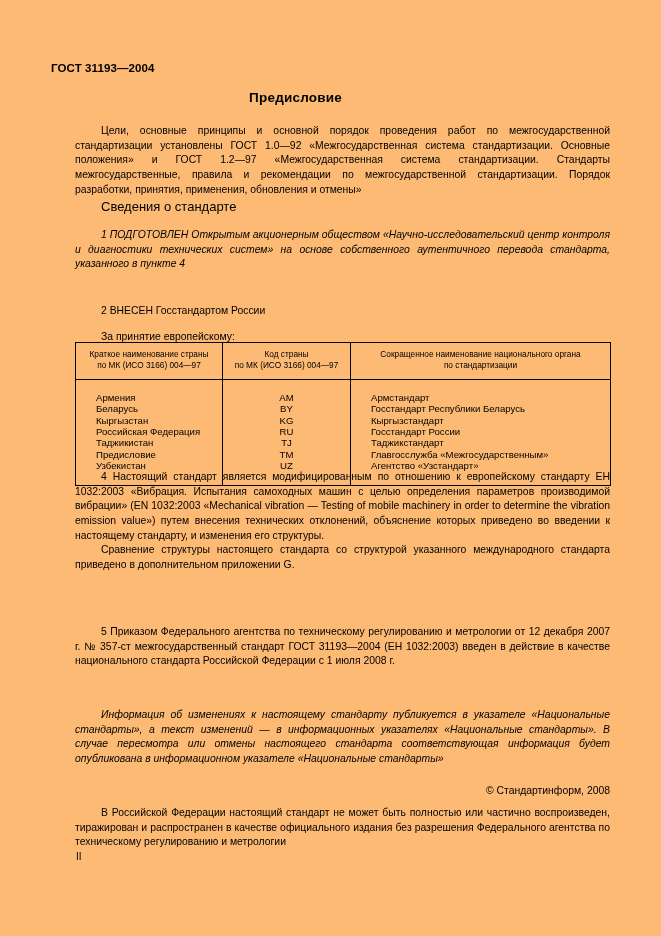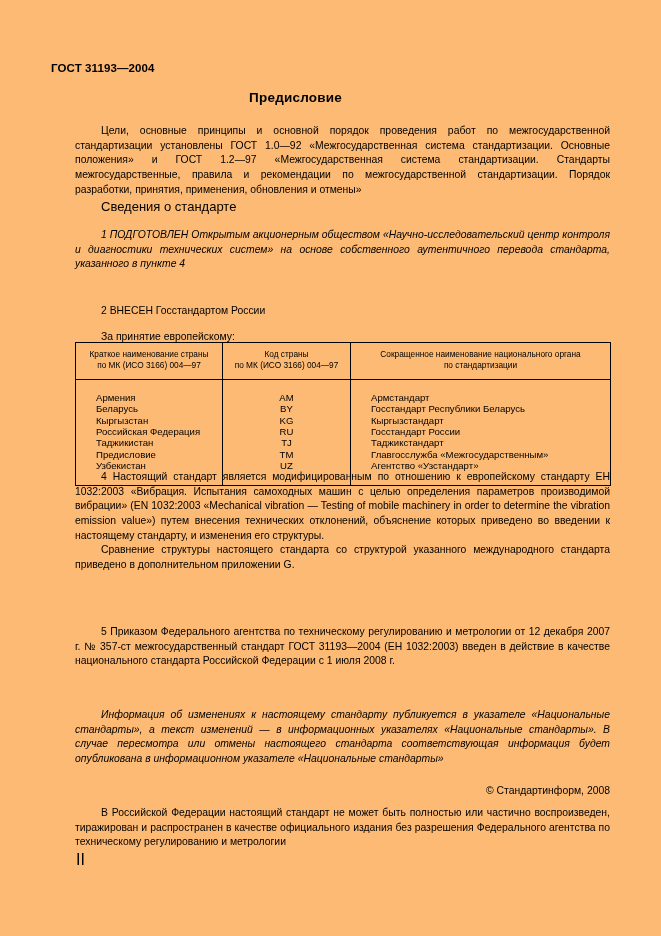--- a/index.html
+++ b/index.html
@@ -132,7 +132,7 @@
     position: absolute;
     left: 76px;
     top: 851px;
-    font-size: 16px;
+    font-size: 10px;
   }
 </style>
 </head>

